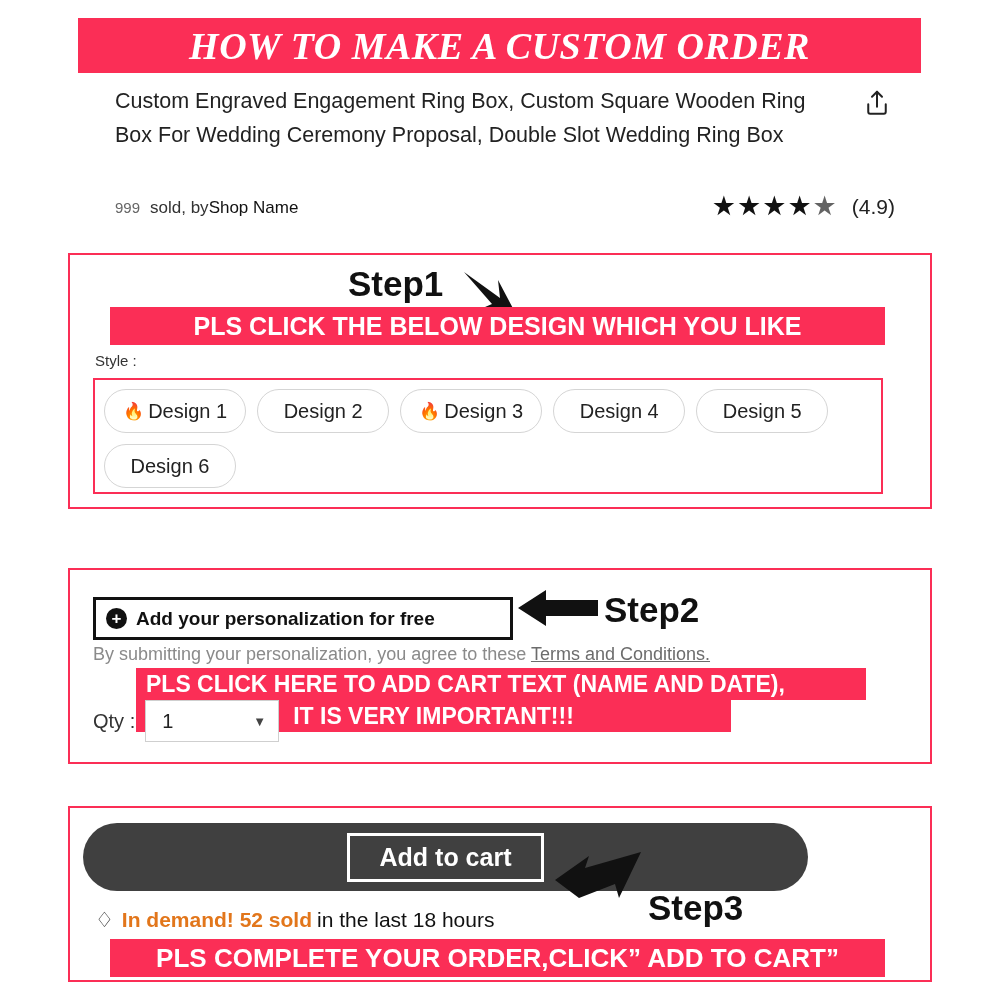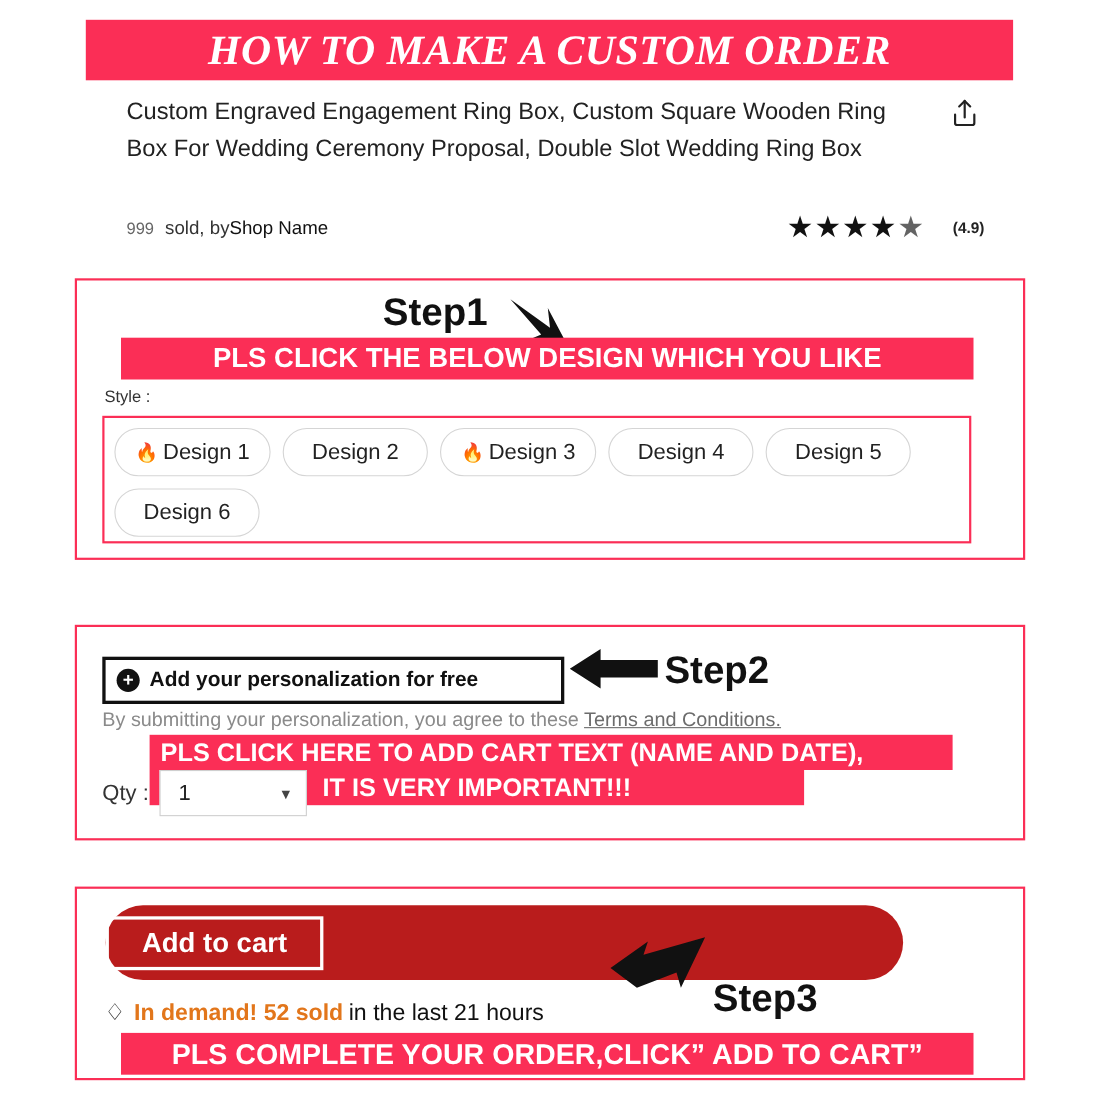--- a/index.html
+++ b/index.html
@@ -70,7 +70,7 @@
     font-size: 22px; color: #111;
   }
   .stars { letter-spacing: 1px; font-size: 27px; line-height: 1; color:#111; }
-  .rating-value { margin-left: 25px; font-size: 14px; color: #222; font-weight: bold; }
+  .rating-value { margin-left: 14px; font-size: 21px; color: #222; }
 
   
   .panel {

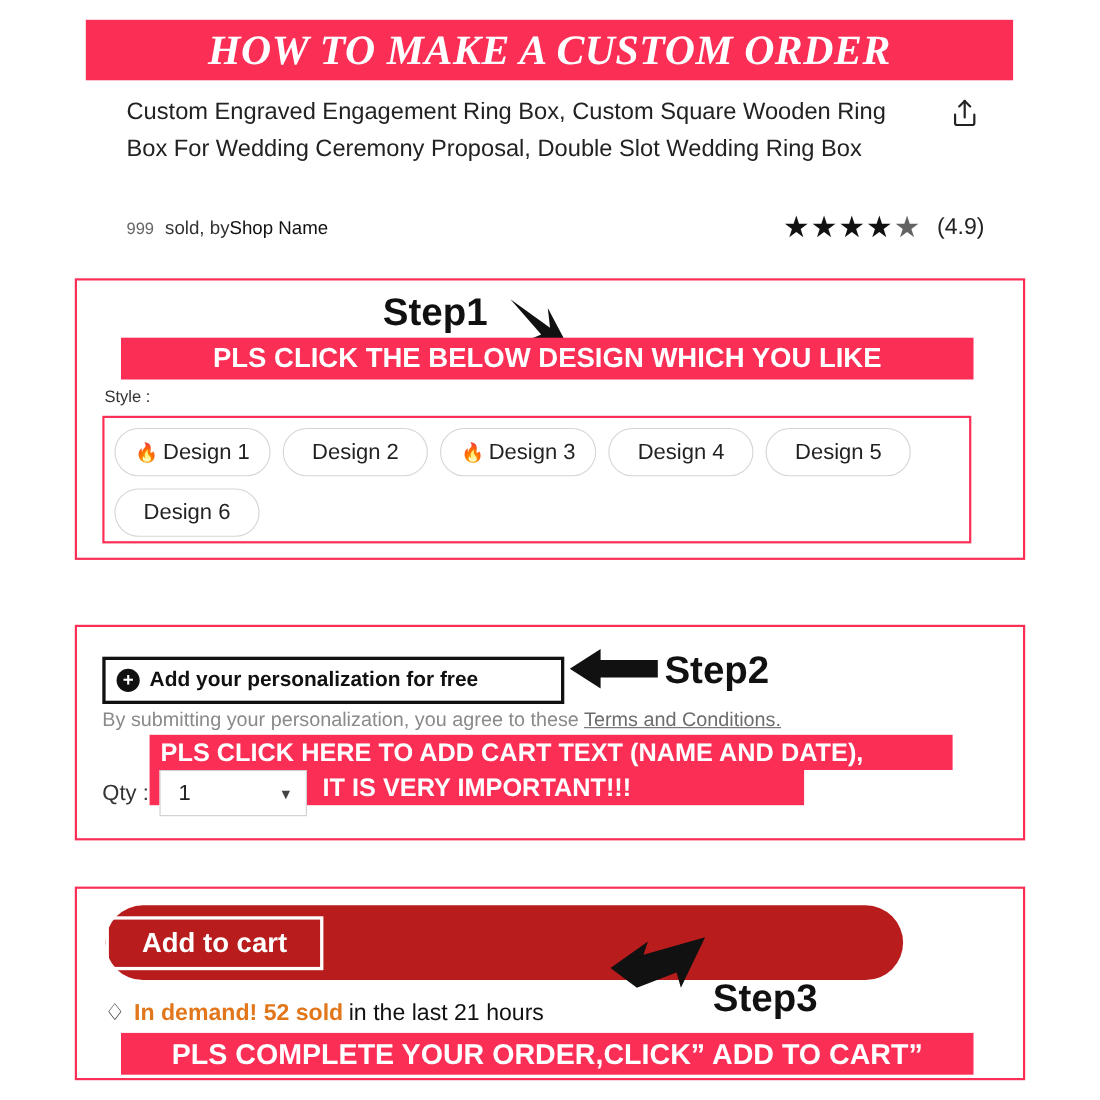--- a/index.html
+++ b/index.html
@@ -184,11 +184,11 @@
   
   .cart-btn {
     position: absolute;
-    left: 96px; top: 823px;
+    left: 83px; top: 823px;
     width: 725px; height: 68px;
-    background: #b91c1c;
+    background: #404040;
     border-radius: 34px;
-    display: flex; align-items: center; justify-content: flex-start;
+    display: flex; align-items: center; justify-content: center;
   }
   .cart-inner {
     border: 3px solid #ffffff;

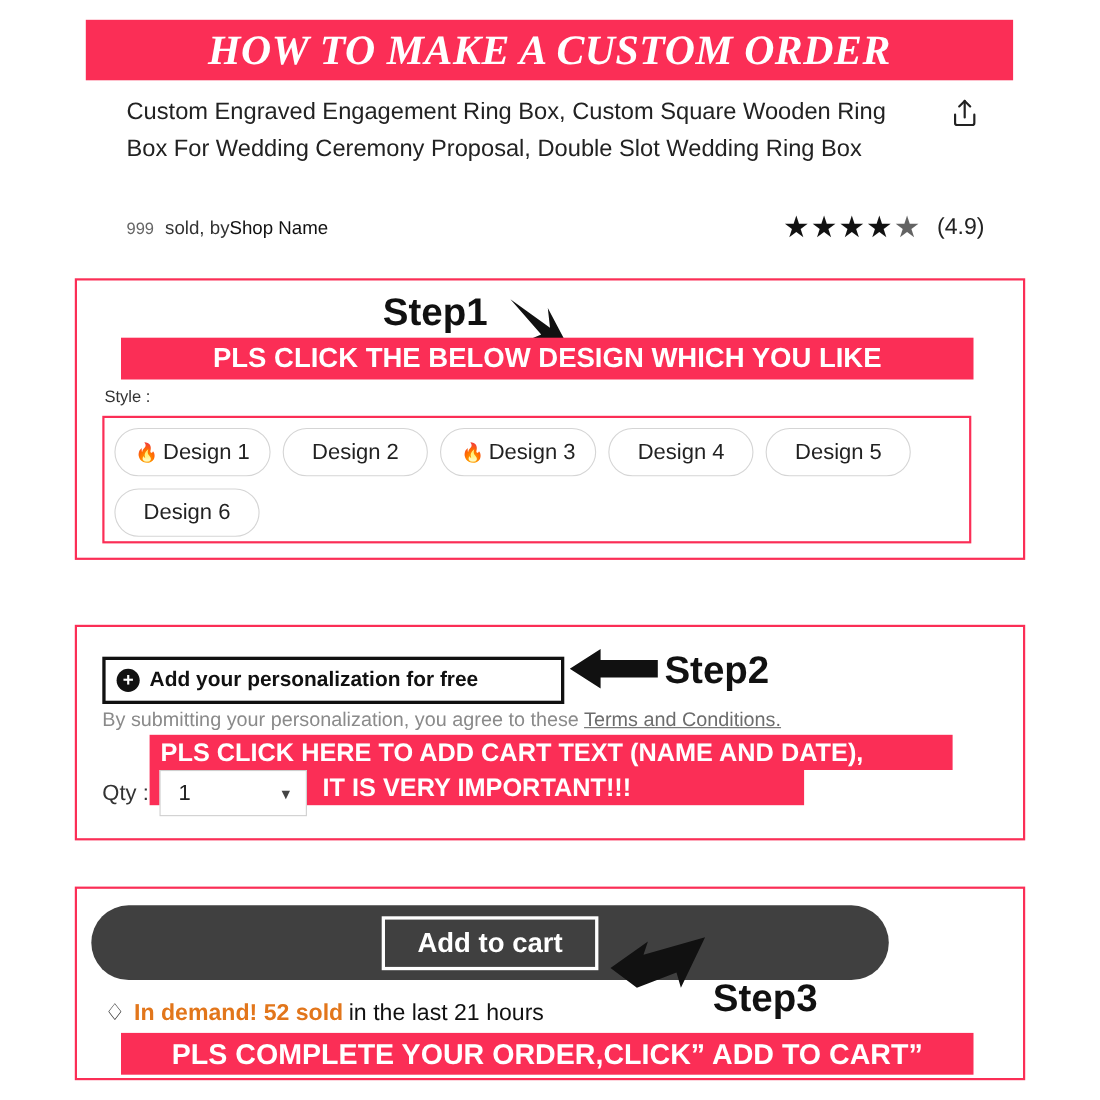--- a/index.html
+++ b/index.html
@@ -321,7 +321,7 @@
   <div class="demand-row">
     <span class="demand-flame">♢</span>
     <span class="demand-orange">In demand! 52 sold</span>
-    <span class="demand-rest">in the last 21 hours</span>
+    <span class="demand-rest">in the last 18 hours</span>
   </div>
 
   <div class="hl hl3">PLS COMPLETE YOUR ORDER,CLICK”  ADD TO CART”</div>

